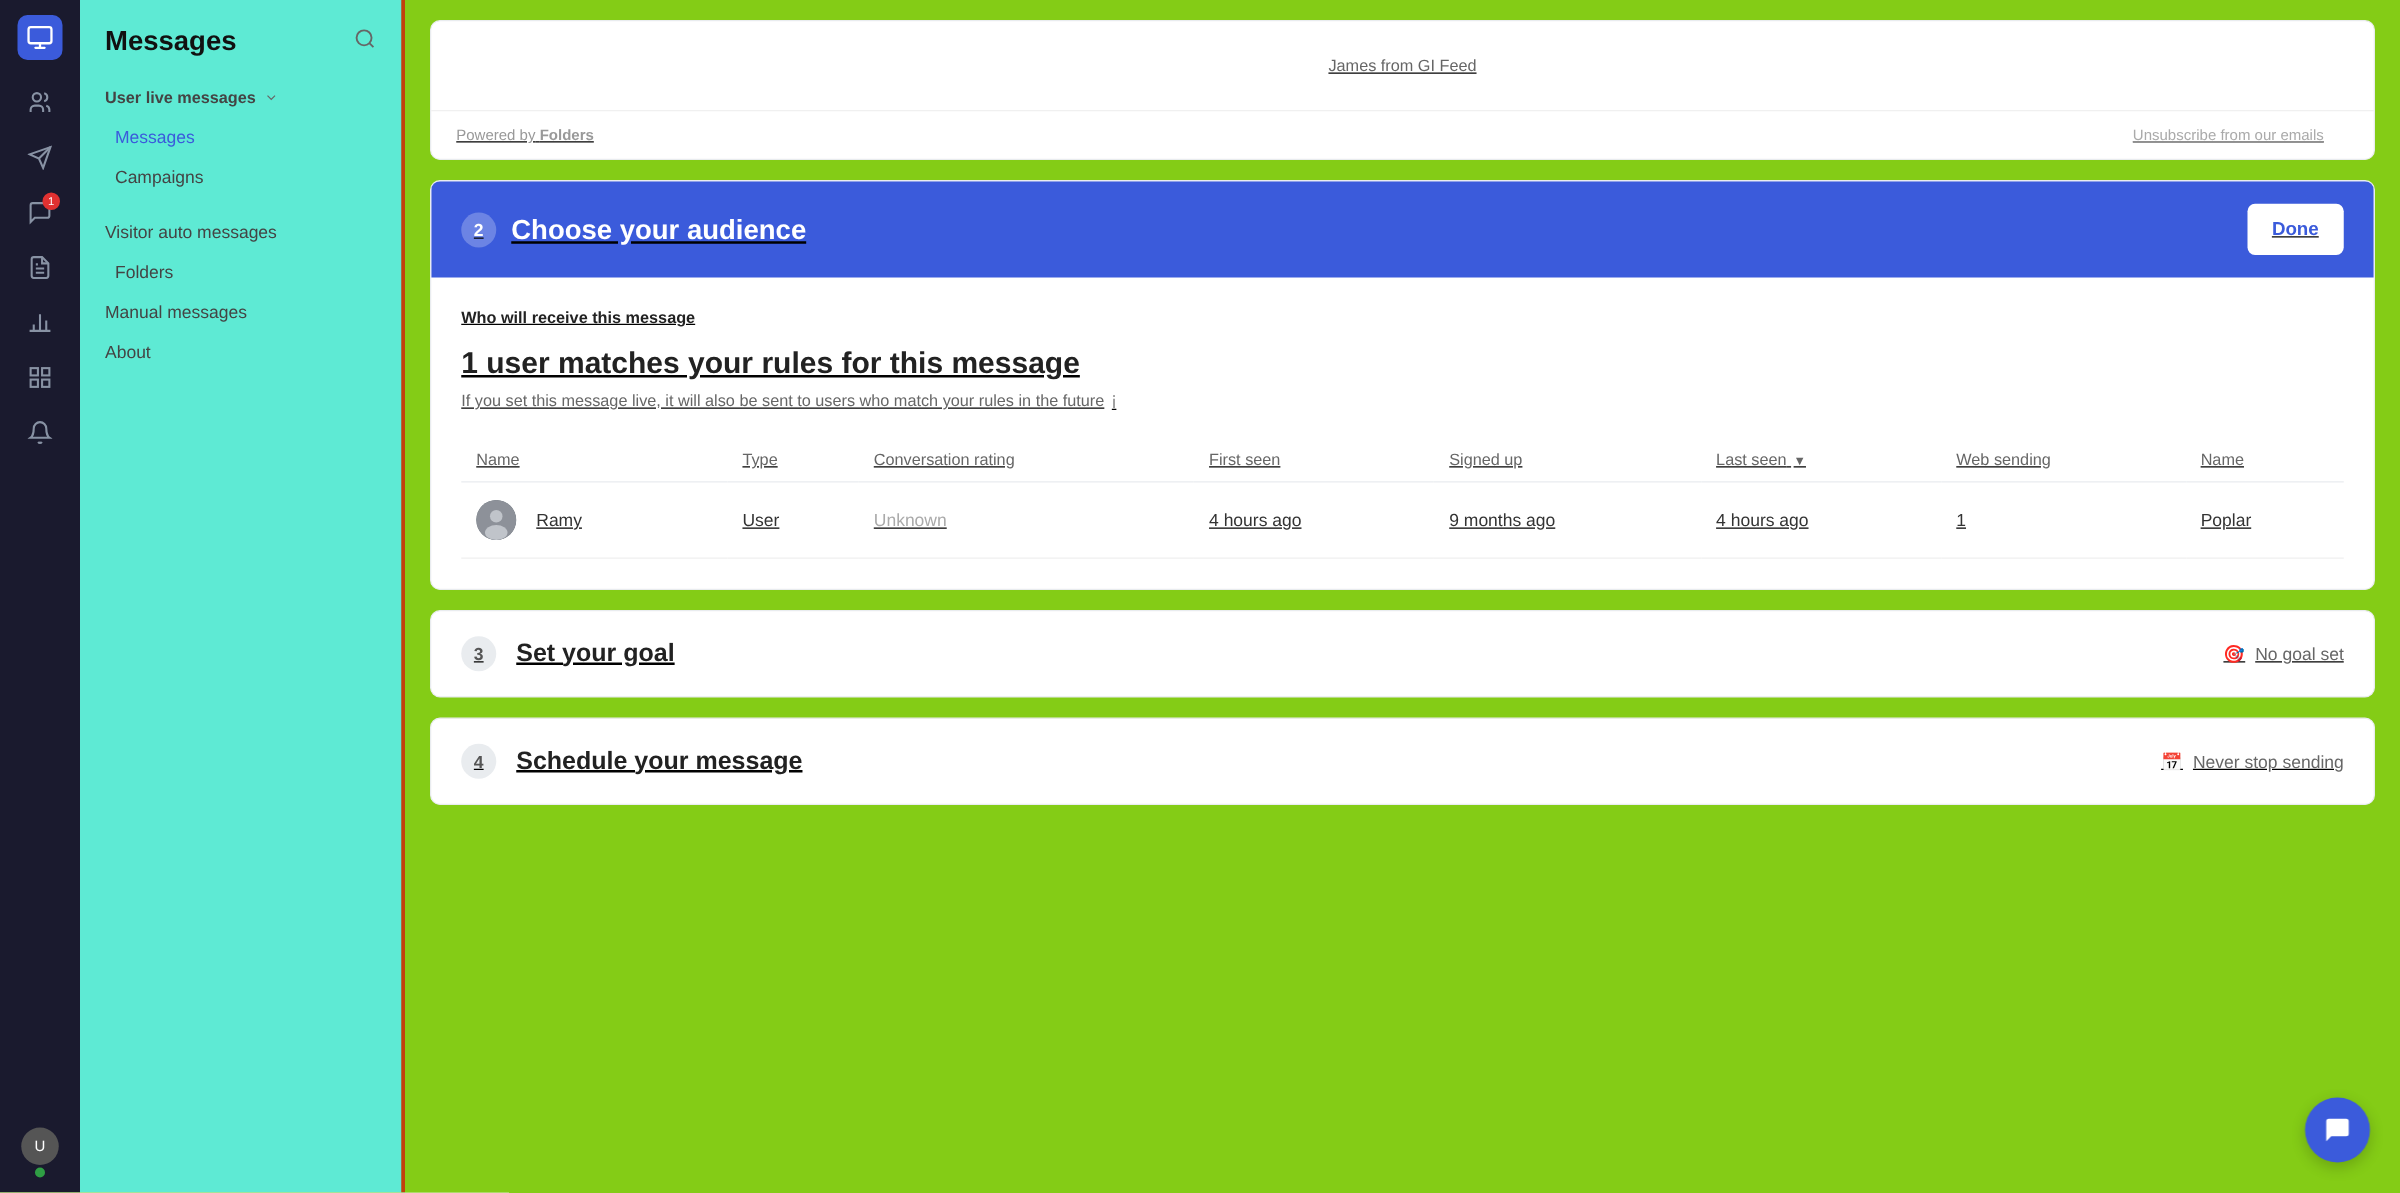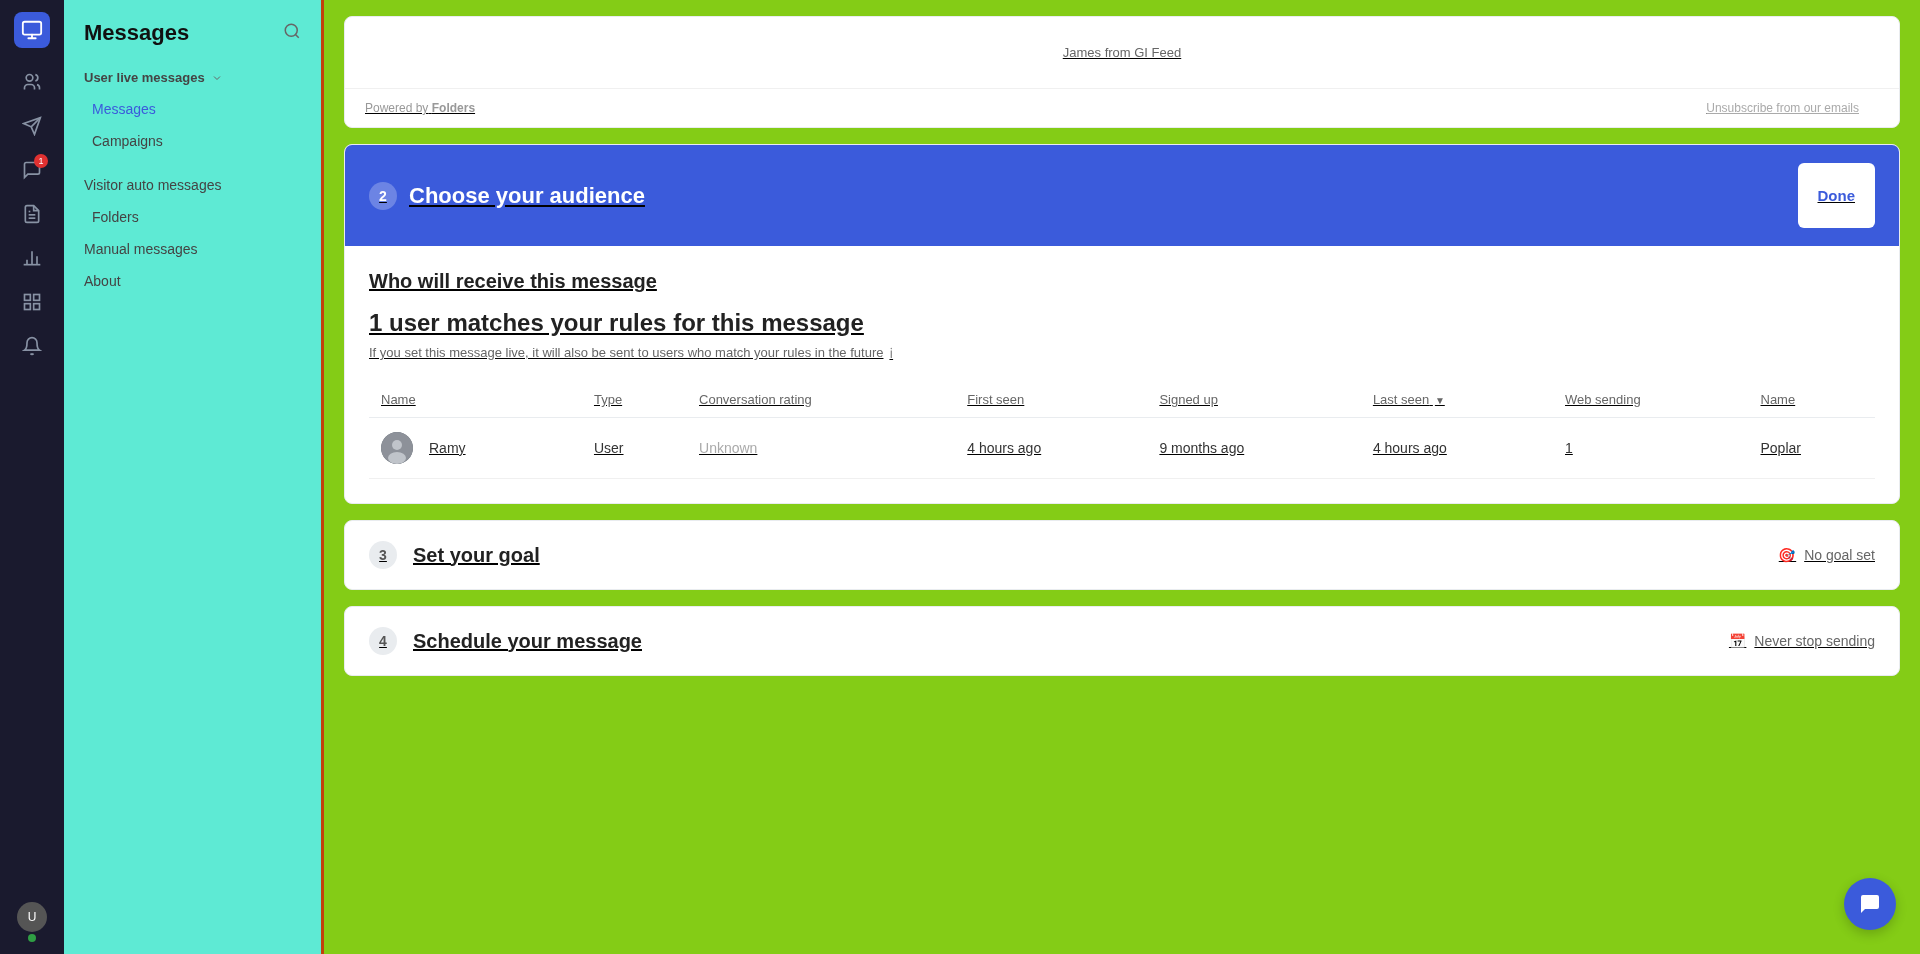--- a/index.html
+++ b/index.html
@@ -132,7 +132,7 @@
     .done-btn {
       background: #fff; color: #3b5bdb;
       border: none; border-radius: 6px;
-      padding: 24px 20px; font-size: 15px; font-weight: 600;
+      padding: 12px 20px; font-size: 15px; font-weight: 600;
       cursor: pointer;
       margin-left: 36px;
     }

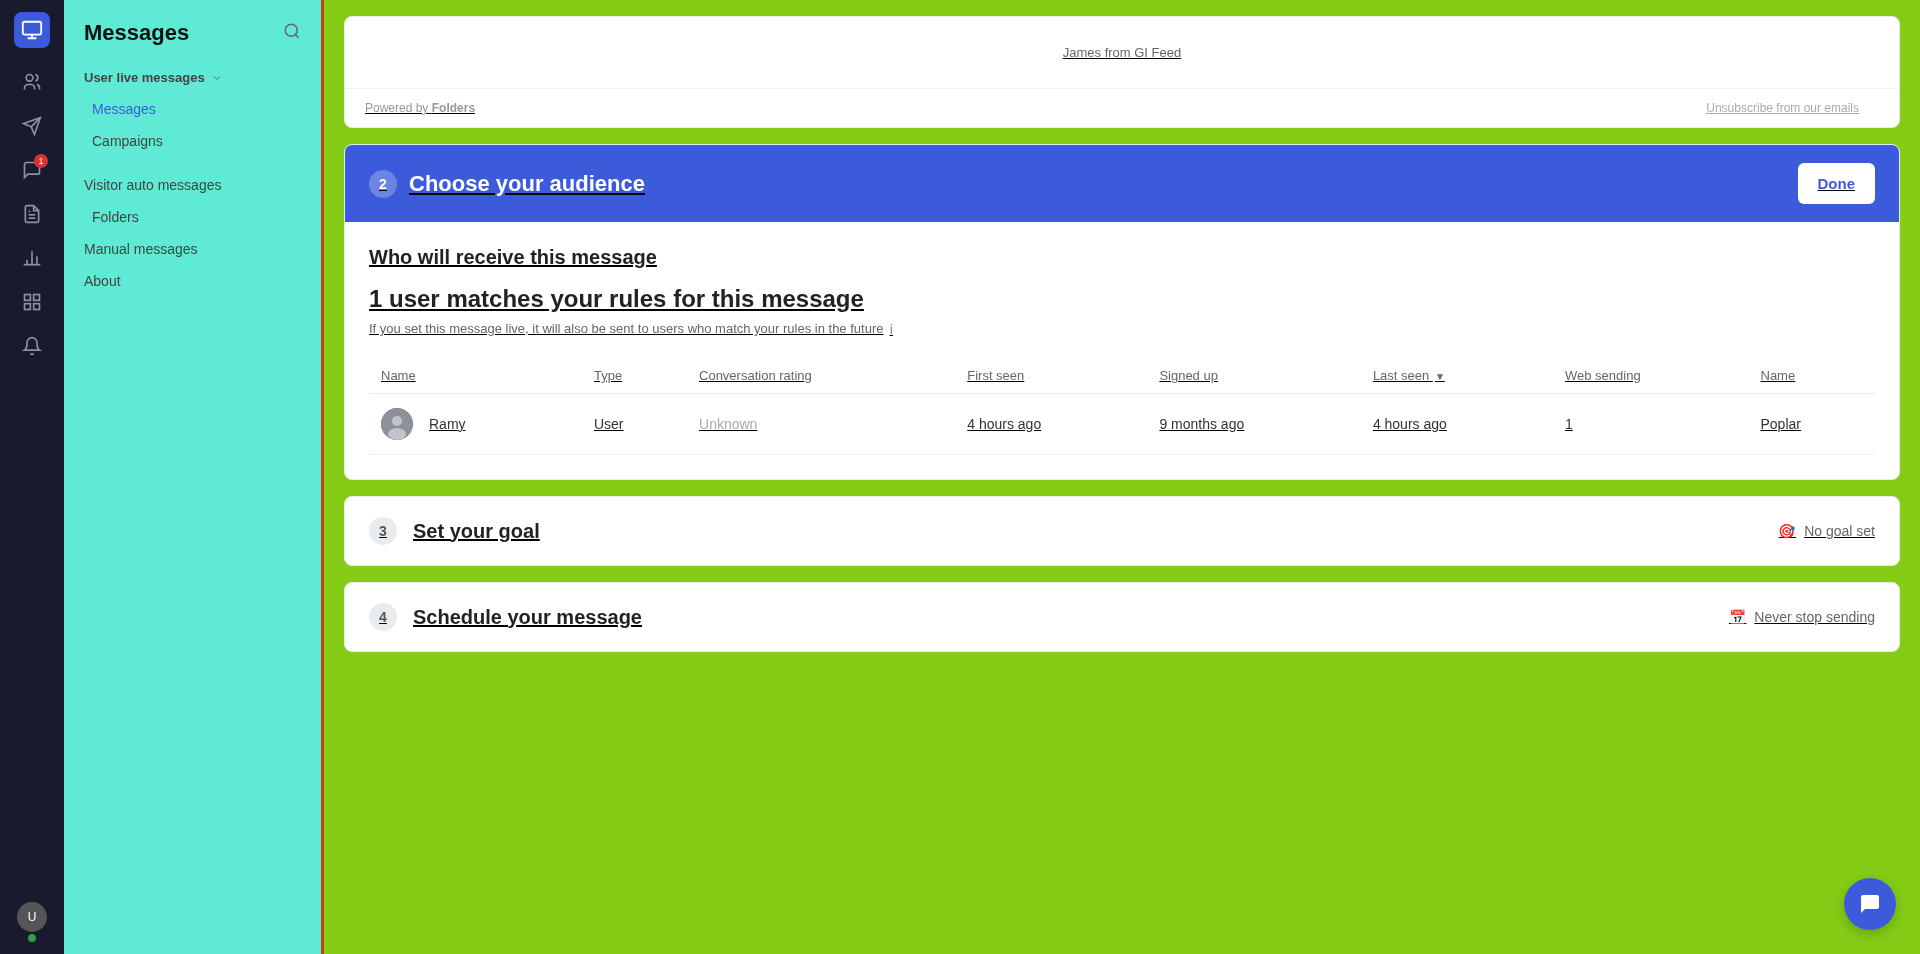--- a/index.html
+++ b/index.html
@@ -141,7 +141,7 @@
       padding: 24px;
     }
     .who-receives-label {
-      font-size: 20px; font-weight: 600; color: #222;
+      font-size: 13px; font-weight: 600; color: #222;
       margin-bottom: 16px;
     }
 

